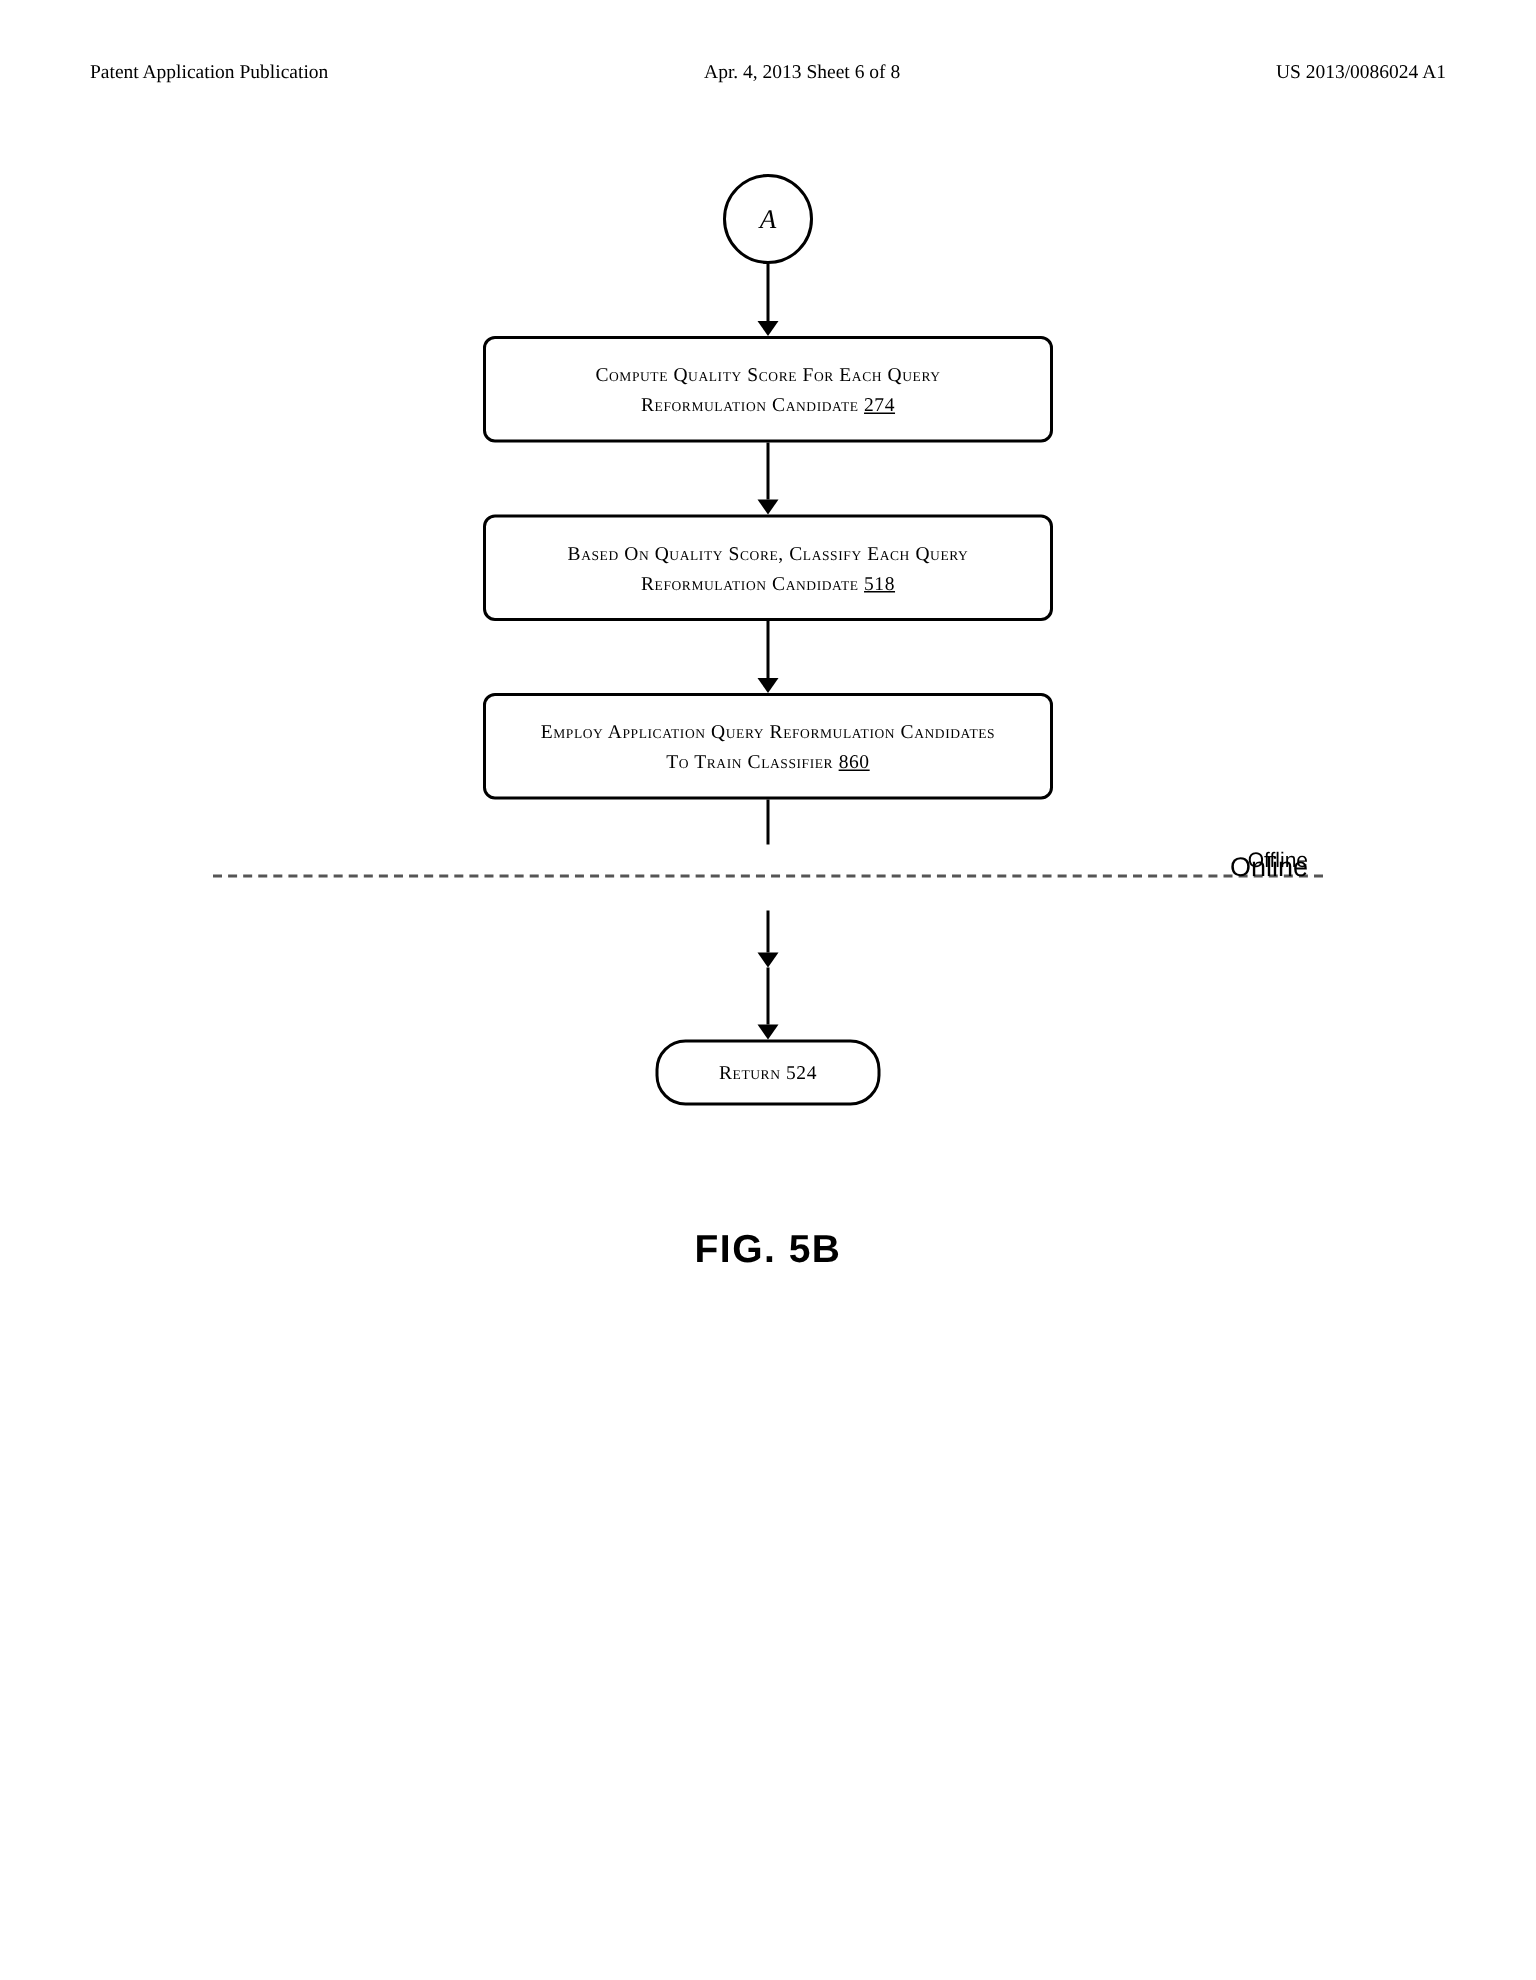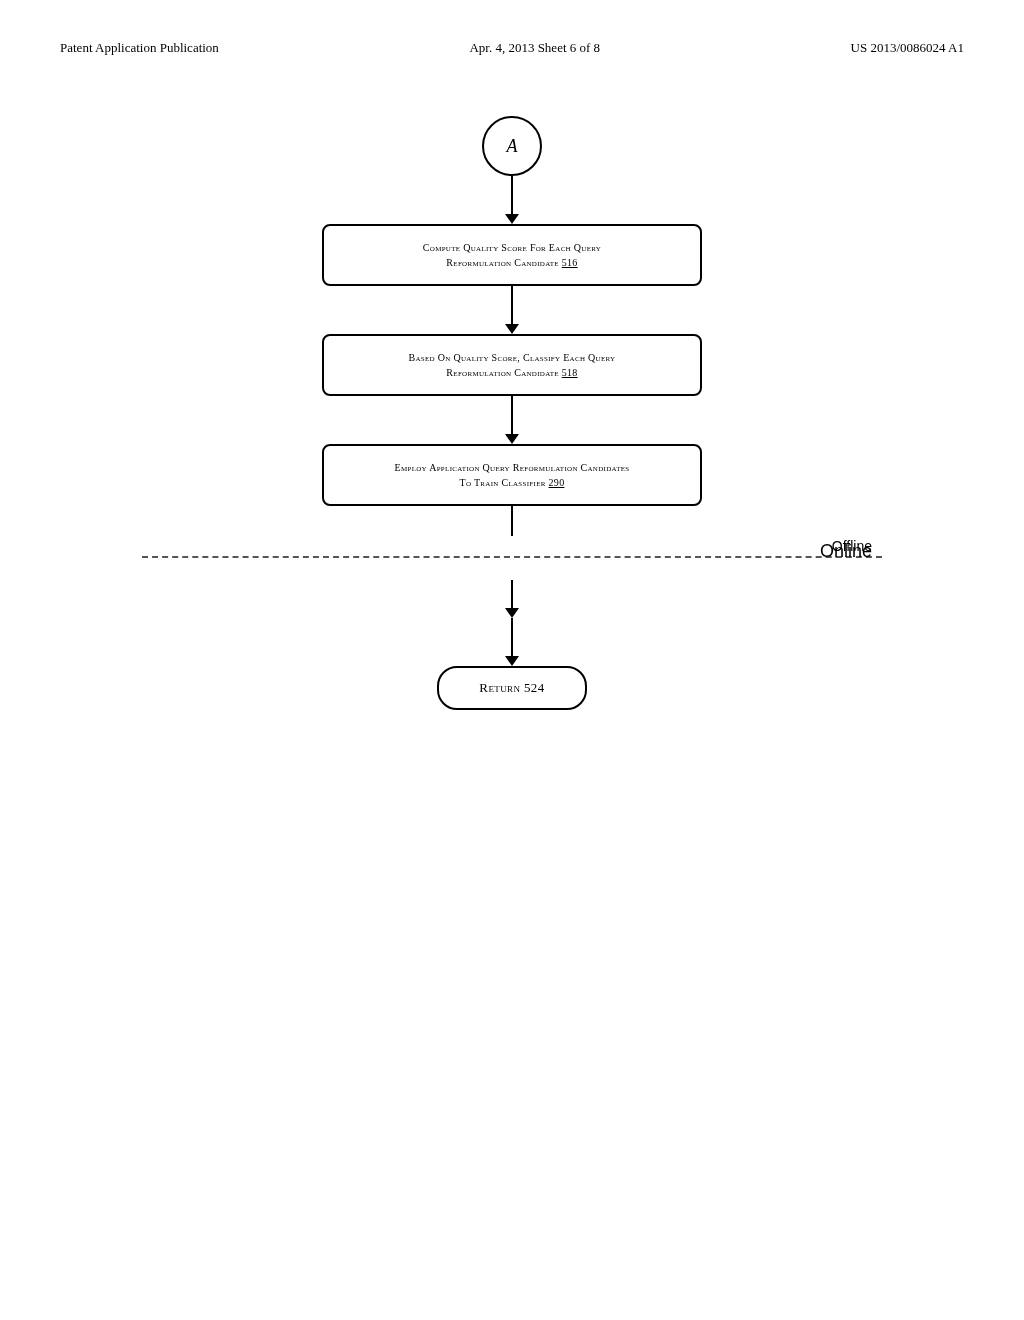--- a/index.html
+++ b/index.html
@@ -60,7 +60,7 @@
       padding: 14px 24px;
       text-align: center;
       width: 380px;
-      font-size: 10px;
+      font-size: 13px;
       font-variant: small-caps;
       letter-spacing: 0.03em;
       line-height: 1.5;

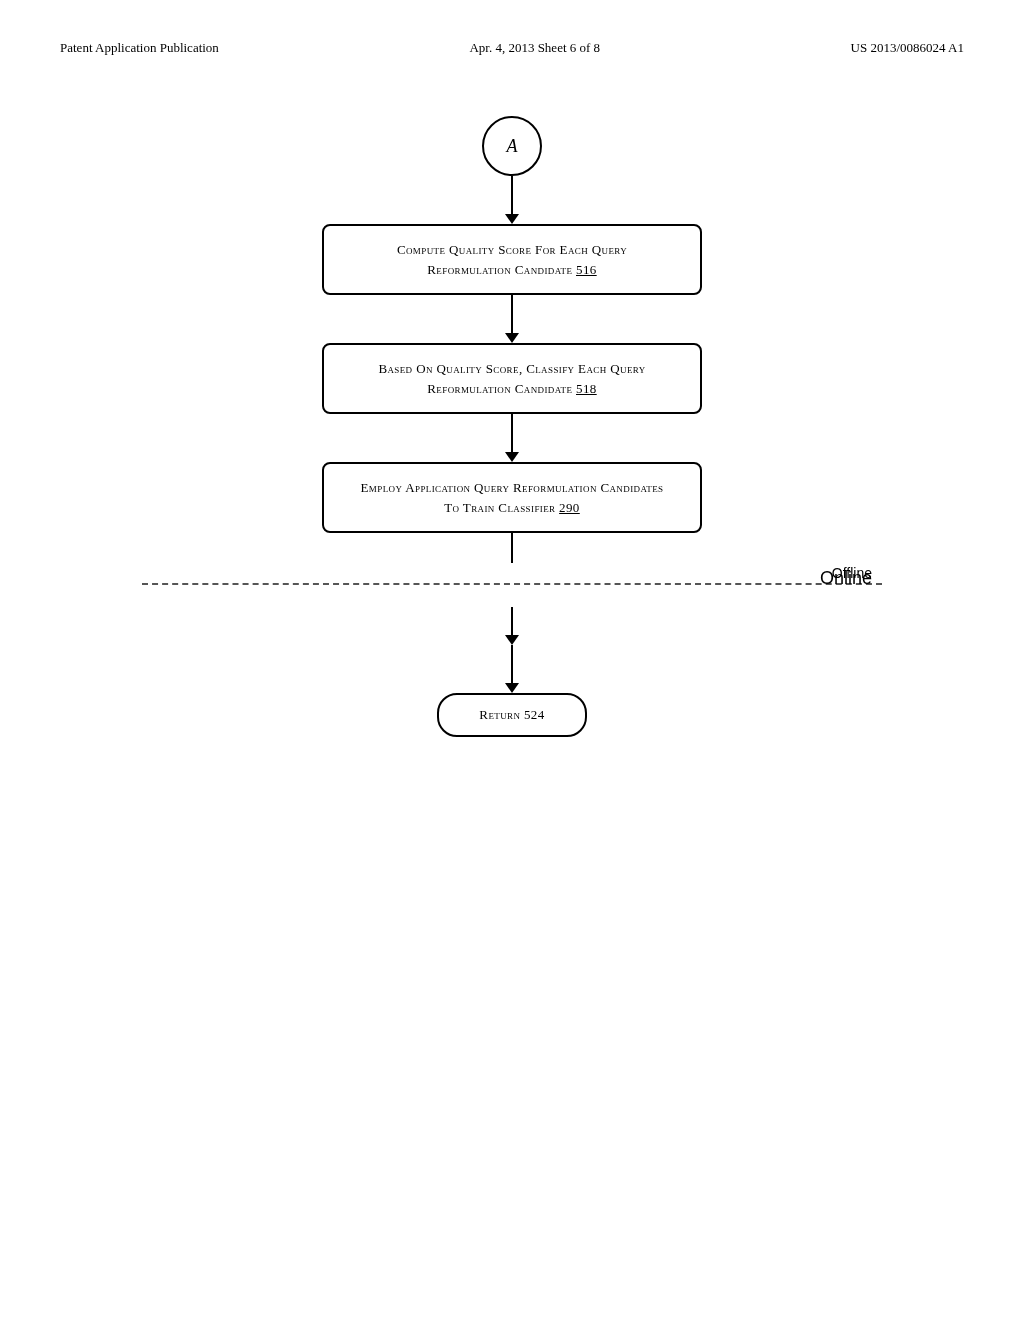--- a/index.html
+++ b/index.html
@@ -174,7 +174,7 @@
     <div class="node-rect">
       <span>
         <span>Compute Quality Score For Each Query</span><br>
-        <span>Reformulation Candidate</span> <span class="ref-num">516</span>
+        <span>Reformulation Candidate</span> <span class="ref-num">274</span>
       </span>
     </div>
 

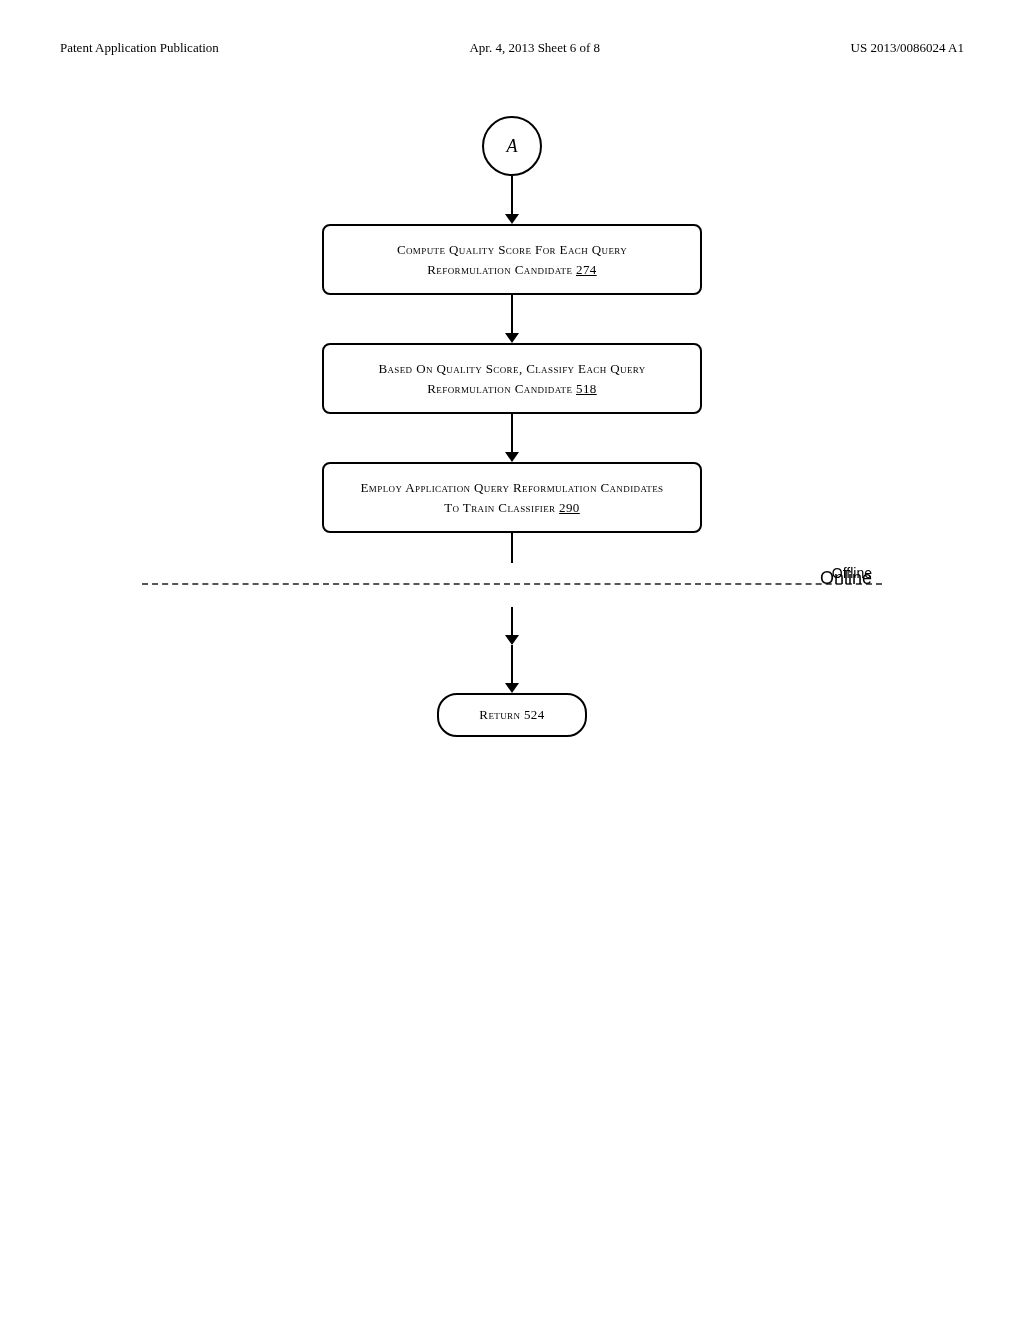--- a/index.html
+++ b/index.html
@@ -198,7 +198,7 @@
     <div class="node-rect">
       <span>
         <span>Employ Application Query Reformulation Candidates</span><br>
-        <span>To Train Classifier</span> <span class="ref-num">290</span>
+        <span>To Train Classifier</span> <span class="ref-num">860</span>
       </span>
     </div>
 

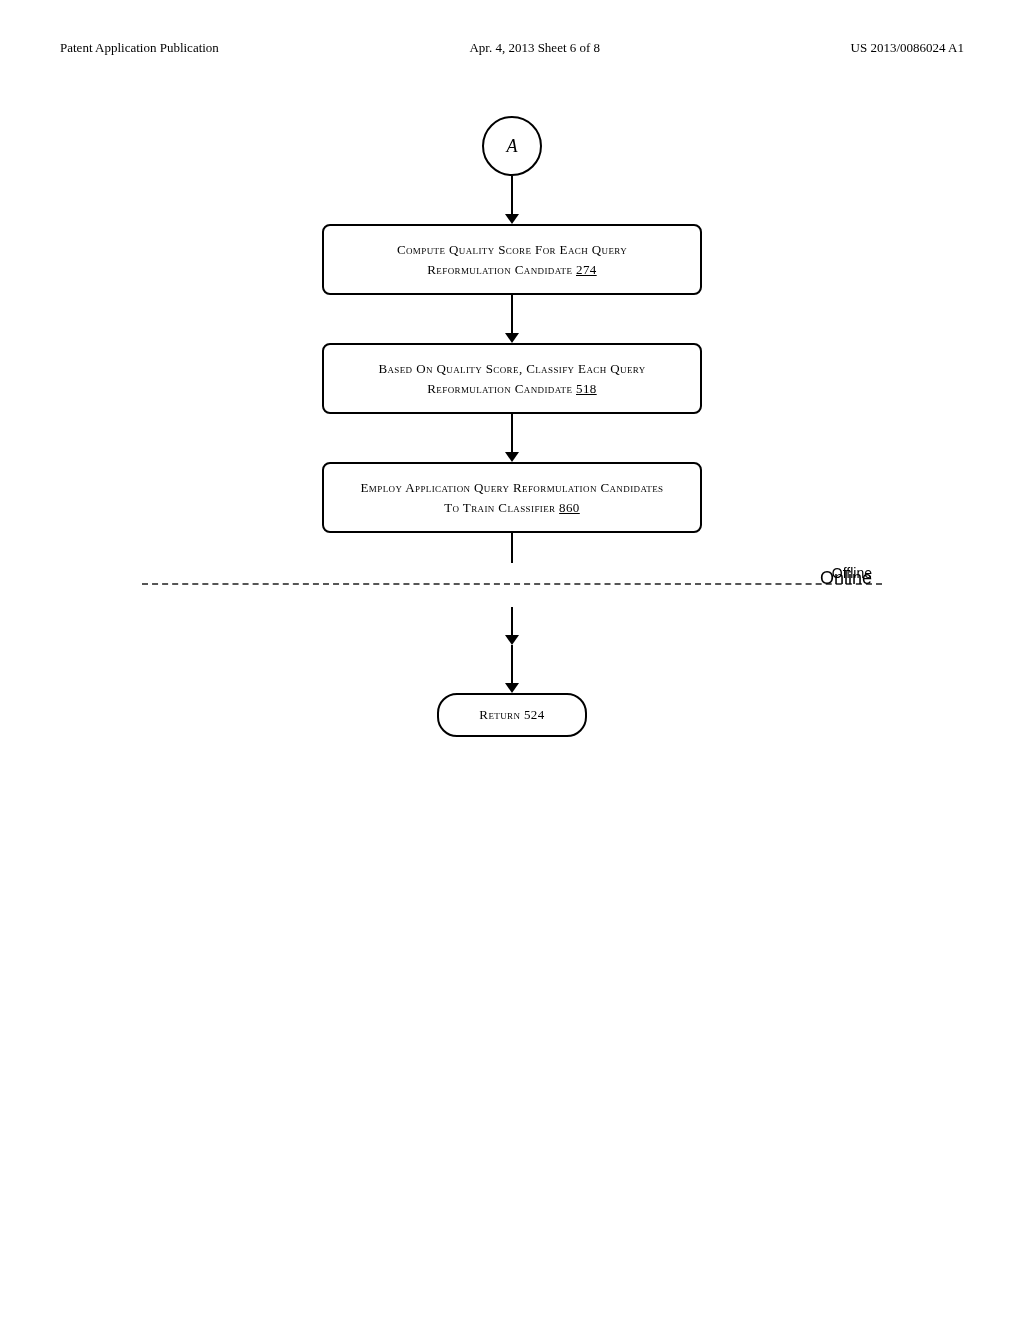--- a/index.html
+++ b/index.html
@@ -231,6 +231,7 @@
 
   </div>
 
+  <div class="figure-caption">FIG. 5B</div>
 
 </div>
 

